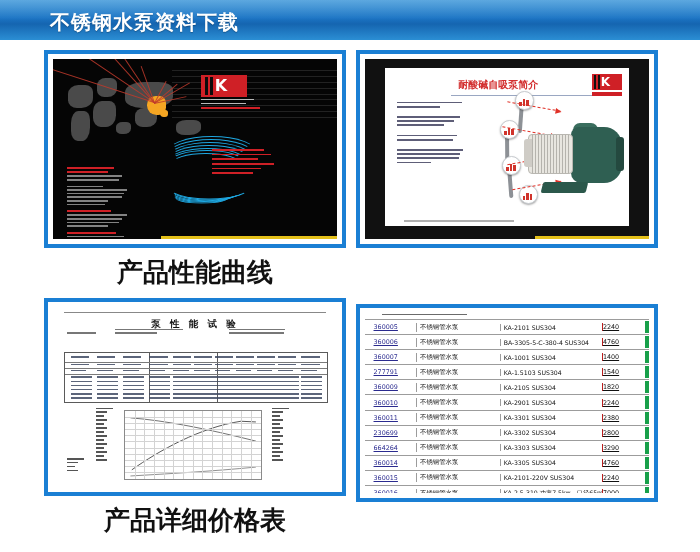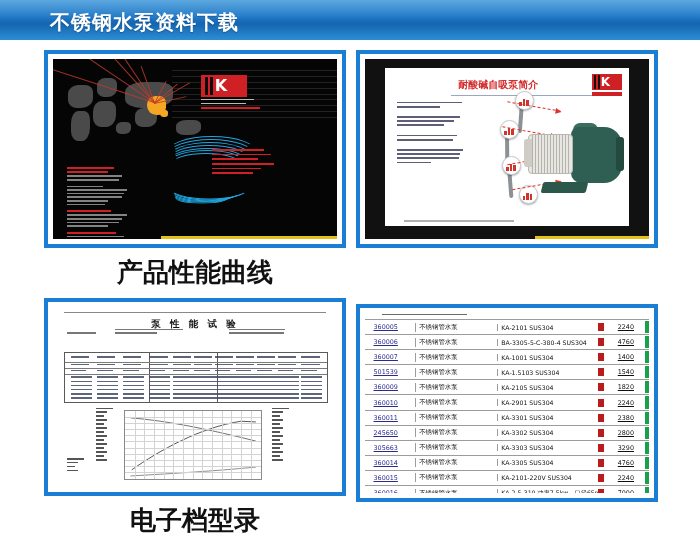--- a/index.html
+++ b/index.html
@@ -165,7 +165,7 @@
     white-space:nowrap;overflow:hidden;}
   .ptrow .c-model{width:37%;border-left:1px solid #9c9c9c;padding-left:3px;font-size:6.2px;color:#111;
     white-space:nowrap;overflow:hidden;}
-  .ptrow .c-price{width:17%;border-left:6px solid #b91c1c;text-align:center;padding-right:1px;
+  .ptrow .c-price{width:17%;border-left:1px solid #b91c1c;text-align:left;padding-right:1px;
     font-size:6.4px;color:#111;text-decoration:underline;}
   .ptrow .mark{position:absolute;right:0;top:1px;bottom:1px;width:4px;background:#18a04a;}
   .pt-head{height:6px;border-bottom:1px solid #9c9c9c;overflow:hidden;}

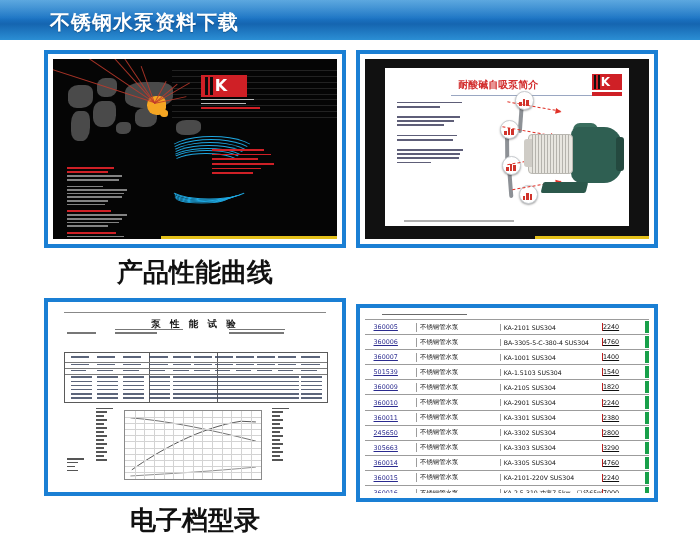--- a/index.html
+++ b/index.html
@@ -611,7 +611,7 @@
                   <div class="mark" style="background: rgb(24, 160, 74);"></div>
                 </div>
                 <div class="ptrow">
-                  <div class="c-code">501539</div>
+                  <div class="c-code">277791</div>
                   <div class="c-name">不锈钢管水泵</div>
                   <div class="c-model">KA-1.5103 SUS304</div>
                   <div class="c-price">1540</div>

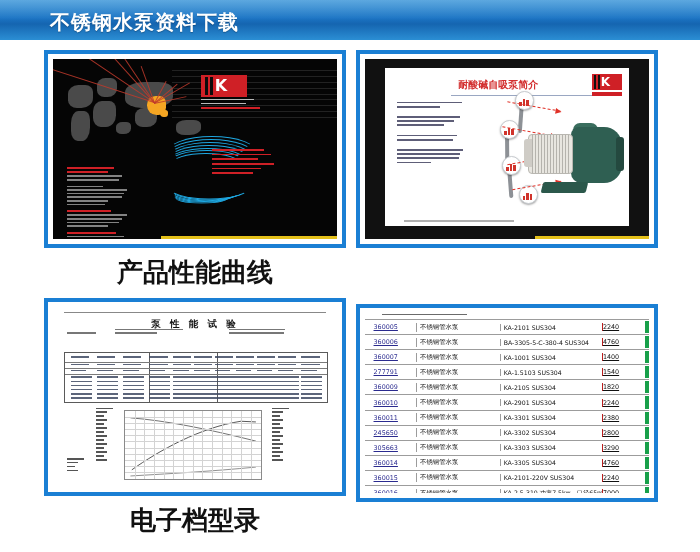--- a/index.html
+++ b/index.html
@@ -639,7 +639,7 @@
                   <div class="mark" style="background: rgb(24, 160, 74);"></div>
                 </div>
                 <div class="ptrow">
-                  <div class="c-code">245650</div>
+                  <div class="c-code">230699</div>
                   <div class="c-name">不锈钢管水泵</div>
                   <div class="c-model">KA-3302 SUS304</div>
                   <div class="c-price">2800</div>

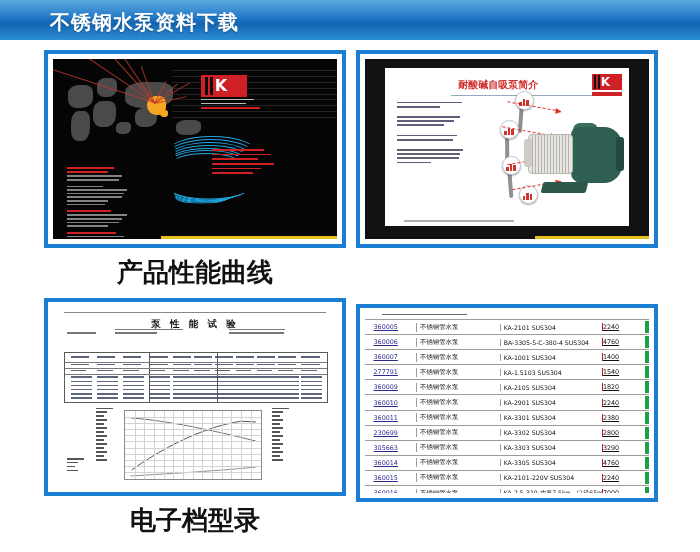--- a/index.html
+++ b/index.html
@@ -646,7 +646,7 @@
                   <div class="mark" style="background: rgb(24, 160, 74);"></div>
                 </div>
                 <div class="ptrow">
-                  <div class="c-code">305663</div>
+                  <div class="c-code">664264</div>
                   <div class="c-name">不锈钢管水泵</div>
                   <div class="c-model">KA-3303 SUS304</div>
                   <div class="c-price">3290</div>

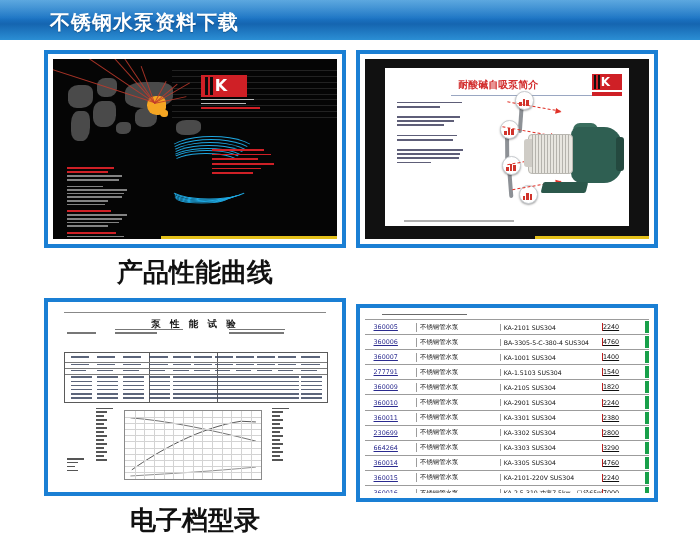--- a/index.html
+++ b/index.html
@@ -578,7 +578,7 @@
           </div>
         </div>
       </div>
-      <div class="caption">电子档型录</div>
+      <div class="caption">产品详细价格表</div>
     </div>
 
     <div class="card c3">

